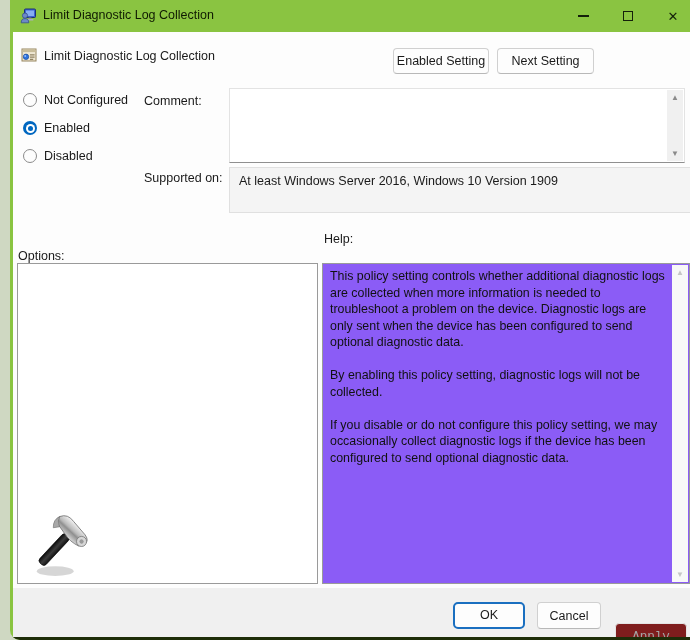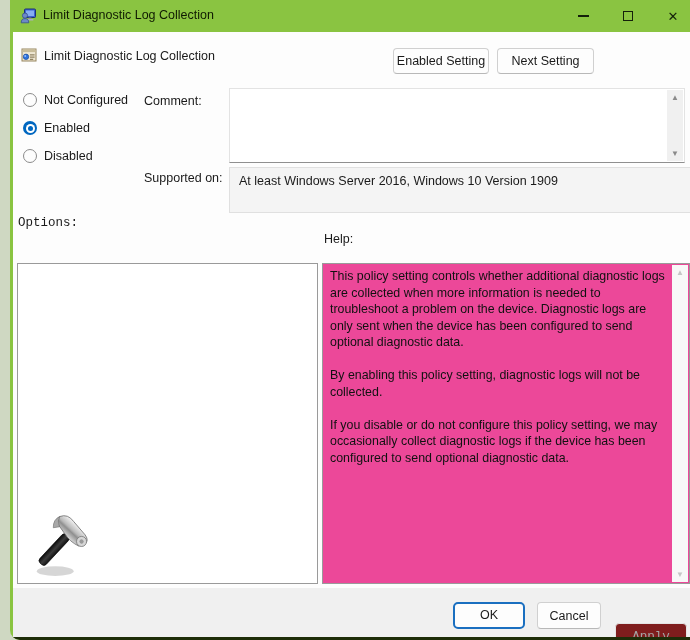--- a/index.html
+++ b/index.html
@@ -53,7 +53,7 @@
   .field-label { position:absolute; font-size:12.5px; }
   .lbl-comment { left:131px; top:62px; }
   .lbl-supported { left:131px; top:139px; }
-  .lbl-options { left:5px; top:184px;font-family:Liberation Mono, monospace; }
+  .lbl-options { left:5px; top:217px; }
   .lbl-help { left:311px; top:200px; }
 
   

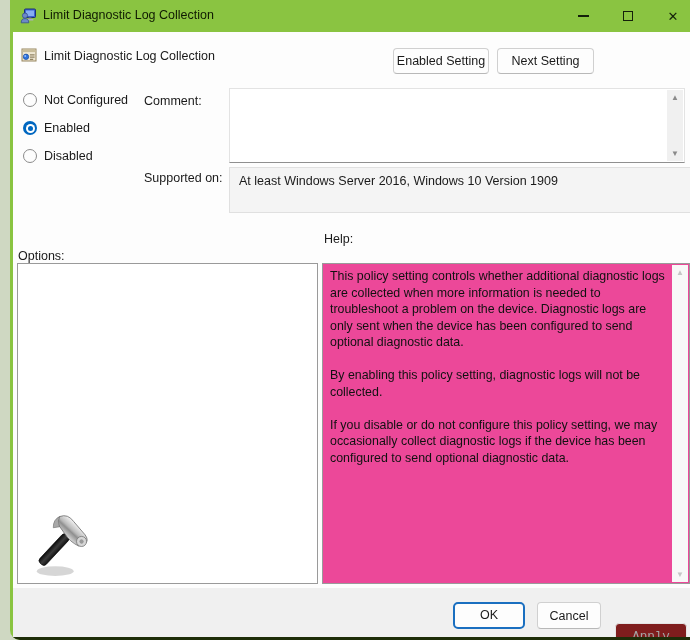--- a/index.html
+++ b/index.html
@@ -81,7 +81,7 @@
   }
   .help-box {
     position:absolute; left:309px; top:231px; width:368px; height:321px;
-    background:#ec4899; border:1px solid #9a9a9a;
+    background:#8b5cf6; border:1px solid #9a9a9a;
   }
   .help-text { position:absolute; left:7px; top:4px; right:21px; font-size:12.4px; line-height:16.5px; color:#111; }
   .help-text p { margin:0 0 16.5px 0; }

